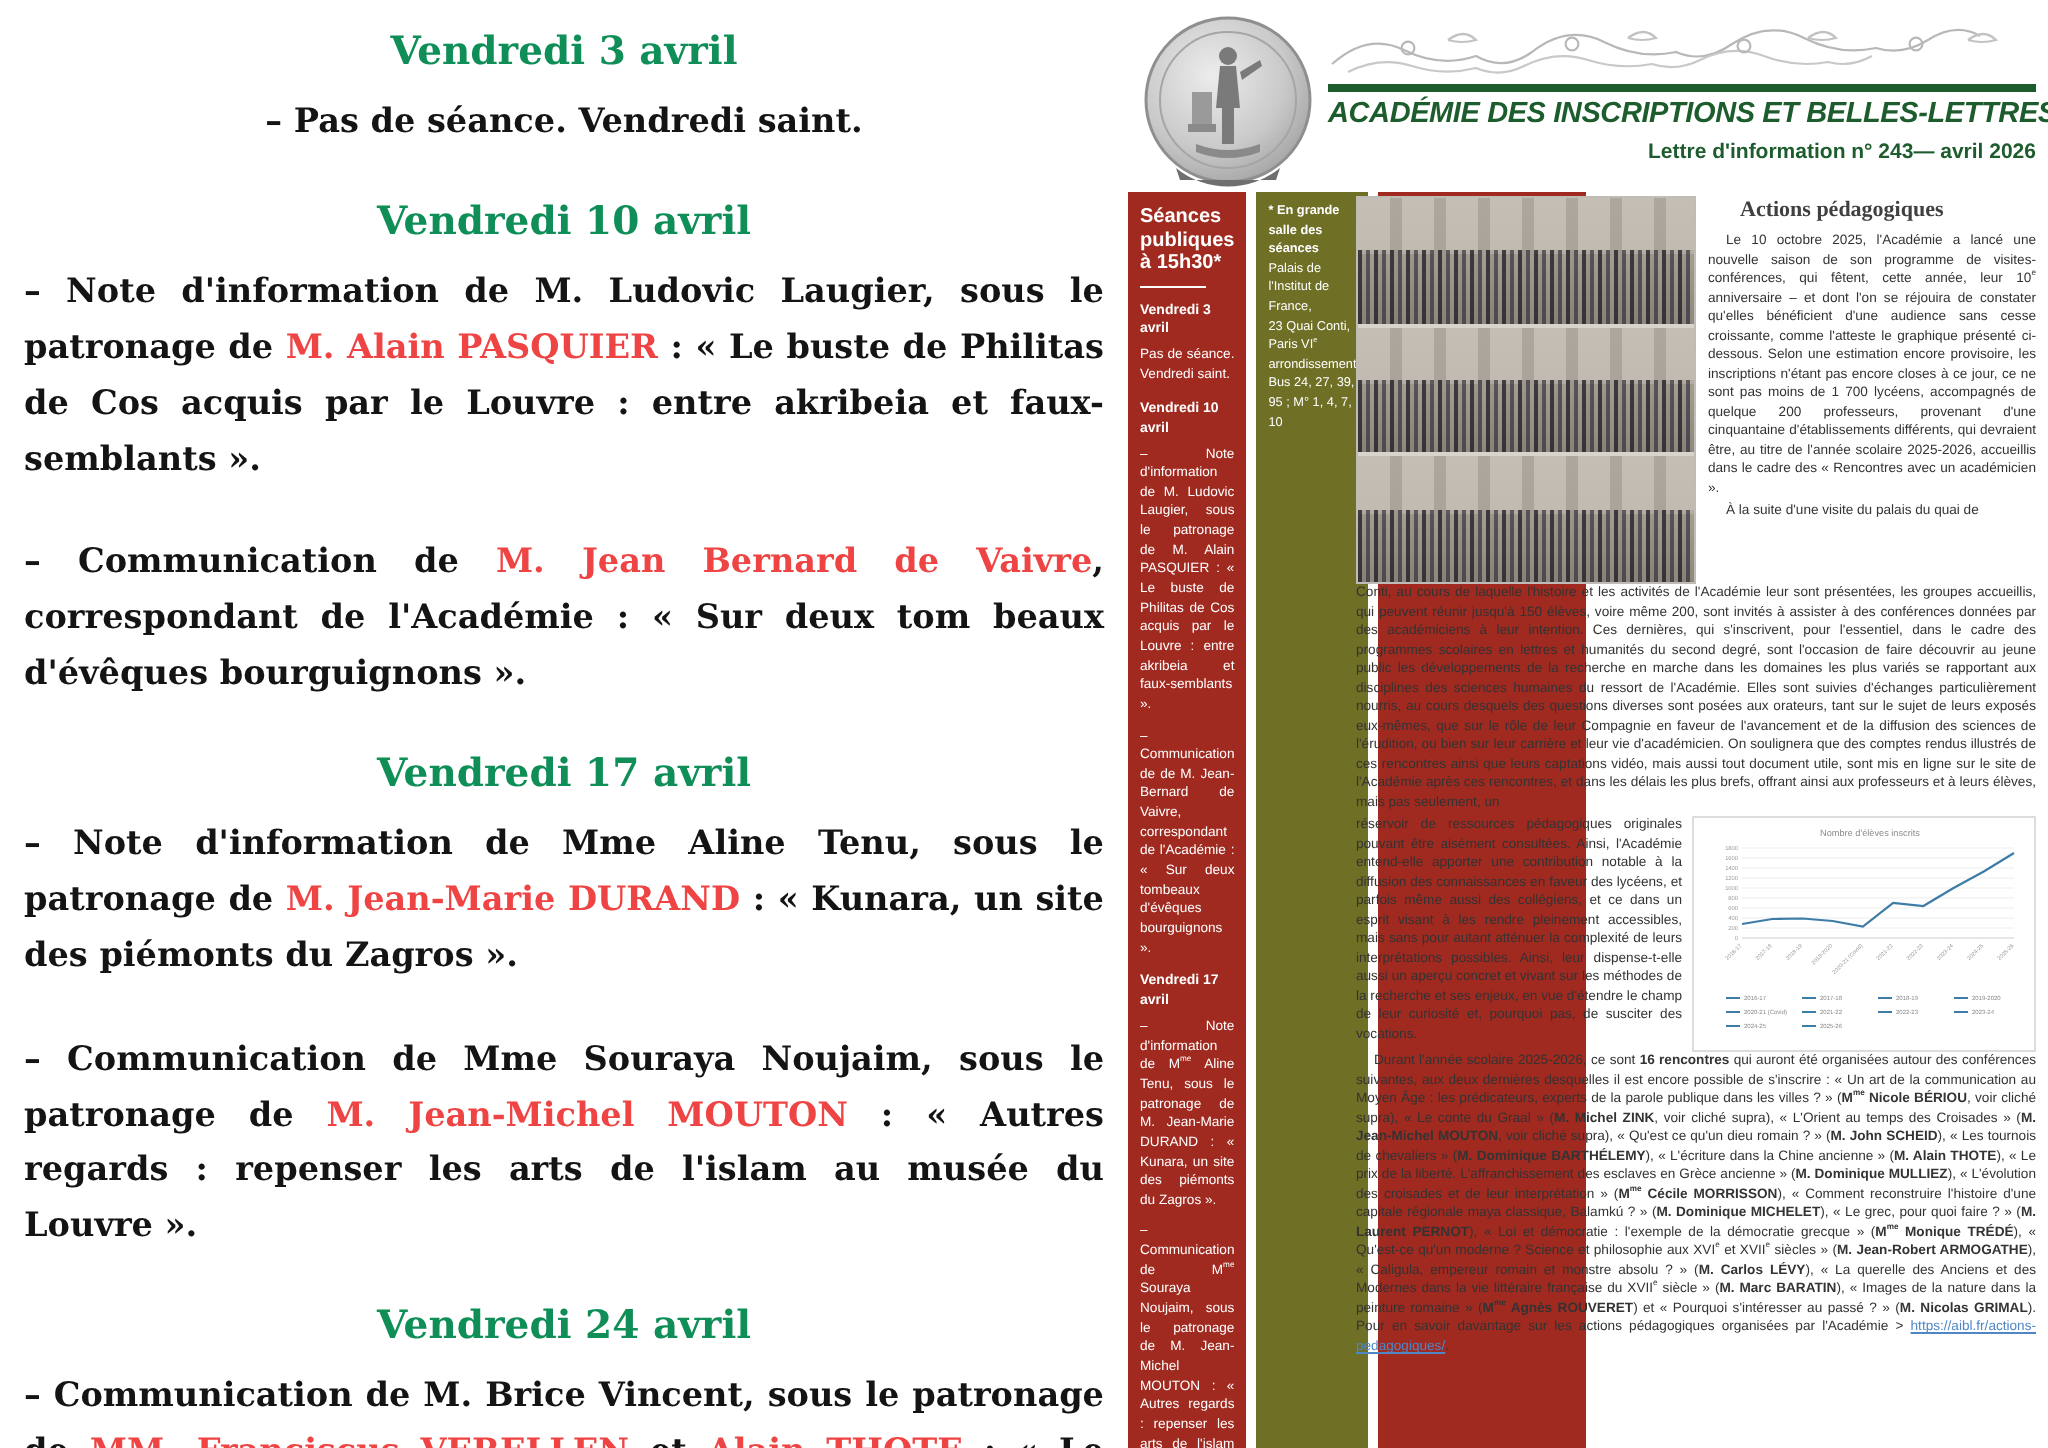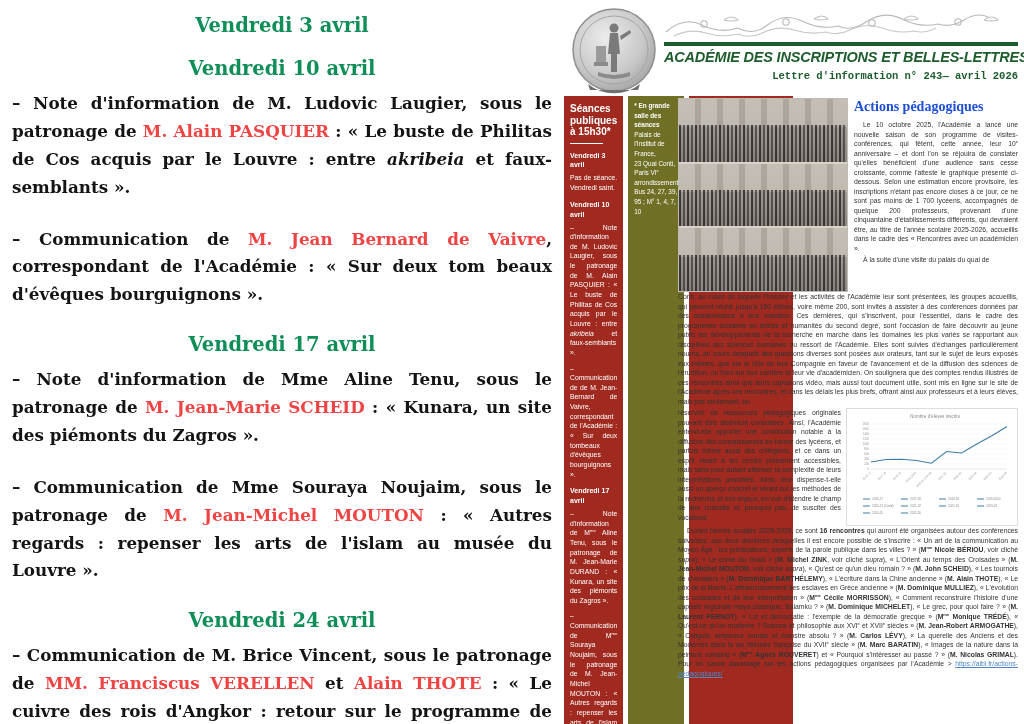--- a/index.html
+++ b/index.html
@@ -70,6 +70,7 @@
 
   <div class="left-page">
     <div class="lp-h first">Vendredi 3 avril</div>
+    <p class="lp-p tc"><span>– Pas de séance. Vendredi saint.</span></p>
 
     <div class="lp-h">Vendredi 10 avril</div>
     <p class="lp-p"><span>– Note d'information de M. Ludovic Laugier, sous le patronage de </span><span class="g">M. Alain PASQUIER</span><span> : « Le buste de Philitas de Cos acquis par le Louvre : entre </span><span class="i">akribeia</span><span> et faux-semblants ».</span></p>

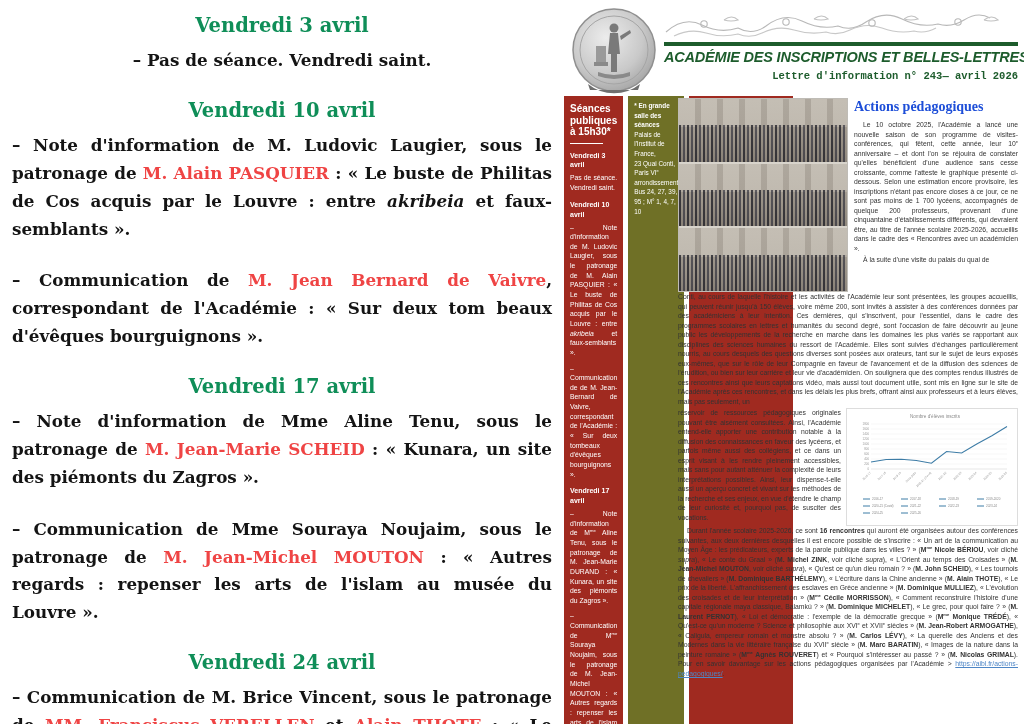--- a/index.html
+++ b/index.html
@@ -27,7 +27,7 @@
   .nw-title{position:absolute;left:102px;top:49px;width:354px;font-size:14.5px;font-weight:bold;
             font-style:italic;color:#1d5c2c;white-space:nowrap;letter-spacing:-.2px;}
   .nw-issue{position:absolute;left:102px;top:70px;width:354px;text-align:right;font-size:10.5px;
-            font-weight:bold;color:#1d5c2c;font-family:Liberation Mono, monospace;}
+            font-weight:bold;color:#1d5c2c;}
 
   .nw-body{position:absolute;left:2px;top:96px;width:458px;height:628px;display:flex;gap:4px;overflow:hidden;}
 

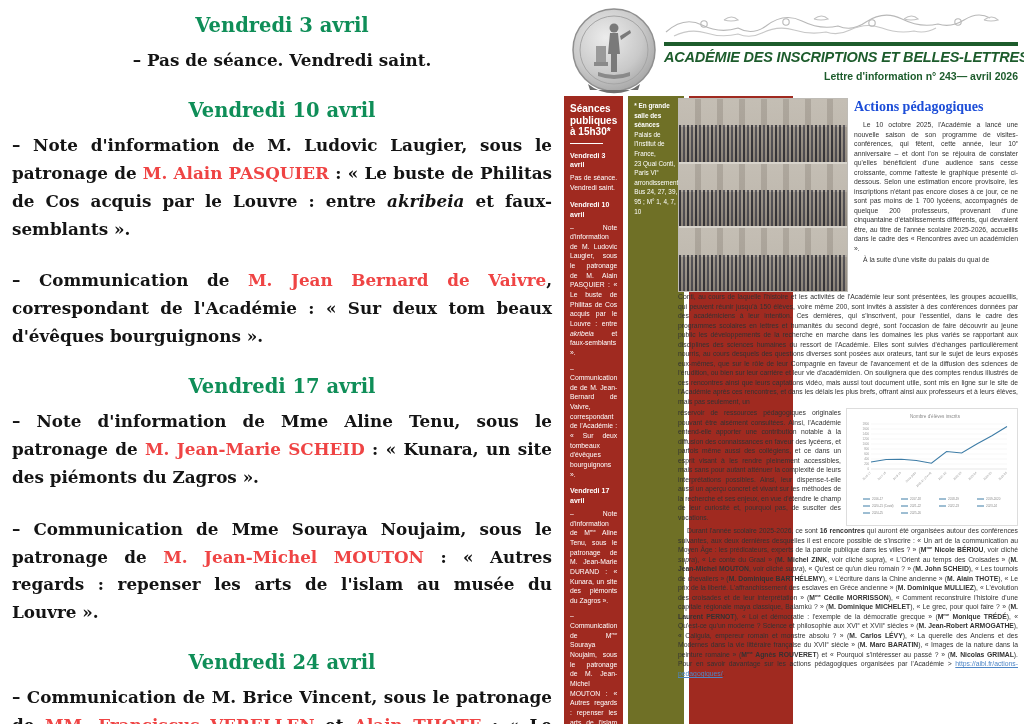--- a/index.html
+++ b/index.html
@@ -55,7 +55,7 @@
              background:repeating-linear-gradient(90deg,rgba(28,28,36,.78) 0 2px,rgba(125,115,104,.25) 2px 4px,
              rgba(45,45,56,.68) 4px 6px,rgba(150,140,128,.28) 6px 8px);}
   .col-right{flex:1;}
-  .article-title{font-family:"Liberation Serif",serif;font-weight:bold;font-size:14px;color:#1d4ed8;margin:1px 0 5px;}
+  .article-title{font-family:"Liberation Serif",serif;font-weight:bold;font-size:11px;color:#404040;margin:1px 16px 5px;}
   .ap{font-size:6.8px;line-height:1.4;text-align:justify;margin:0 0 2px;}
   .ind{text-indent:9px;}
   .row3{display:flex;gap:5px;margin-top:2px;}

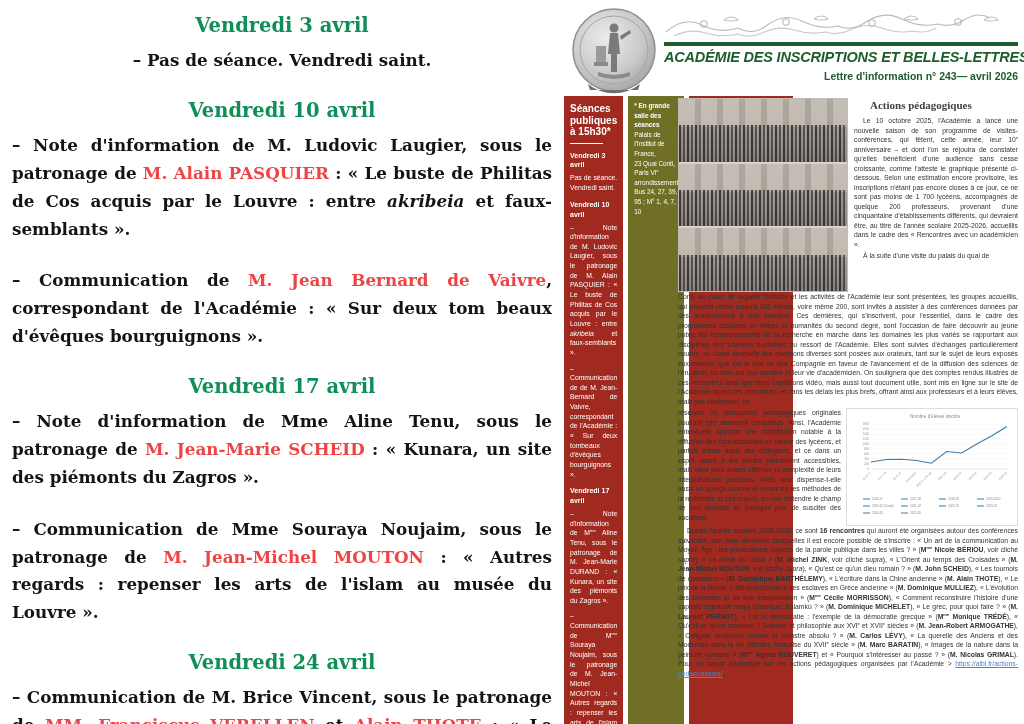--- a/index.html
+++ b/index.html
@@ -5,7 +5,7 @@
   html,body{margin:0;padding:0;background:#fff;}
   .canvas{position:relative;width:1024px;height:724px;background:#fff;overflow:hidden;
           font-family:"Liberation Sans",sans-serif;}
-  .b{font-weight:bold}.i{font-style:italic}
+  .b{font-weight:bold}.i{}
   .g{color:#ef4444}
   .sup{font-size:.6em;vertical-align:super;line-height:0}
   .lnk{color:#4e86c6;text-decoration:underline;cursor:pointer}

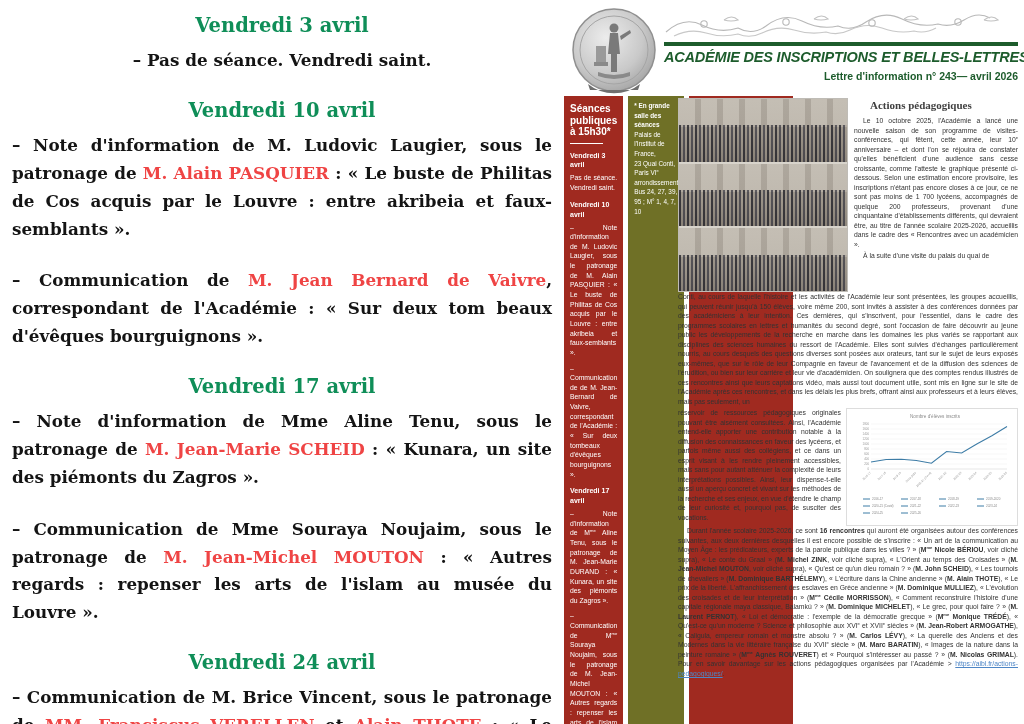--- a/index.html
+++ b/index.html
@@ -77,7 +77,7 @@
     <p class="lp-p"><span>– Communication de </span><span class="g">M. Jean Bernard de Vaivre</span><span>, correspondant de l'Académie : « Sur deux tom beaux d'évêques bourguignons ».</span></p>
 
     <div class="lp-h">Vendredi 17 avril</div>
-    <p class="lp-p"><span>– Note d'information de Mme Aline Tenu, sous le patronage de </span><span class="g">M. Jean-Marie SCHEID</span><span> : « Kunara, un site des piémonts du Zagros ».</span></p>
+    <p class="lp-p"><span>– Note d'information de Mme Aline Tenu, sous le patronage de </span><span class="g">M. Jean-Marie DURAND</span><span> : « Kunara, un site des piémonts du Zagros ».</span></p>
     <p class="lp-p"><span>– Communication de Mme Souraya Noujaim, sous le patronage de </span><span class="g">M. Jean-Michel MOUTON</span><span> : « Autres regards : repenser les arts de l'islam au musée du Louvre ».</span></p>
 
     <div class="lp-h">Vendredi 24 avril</div>

